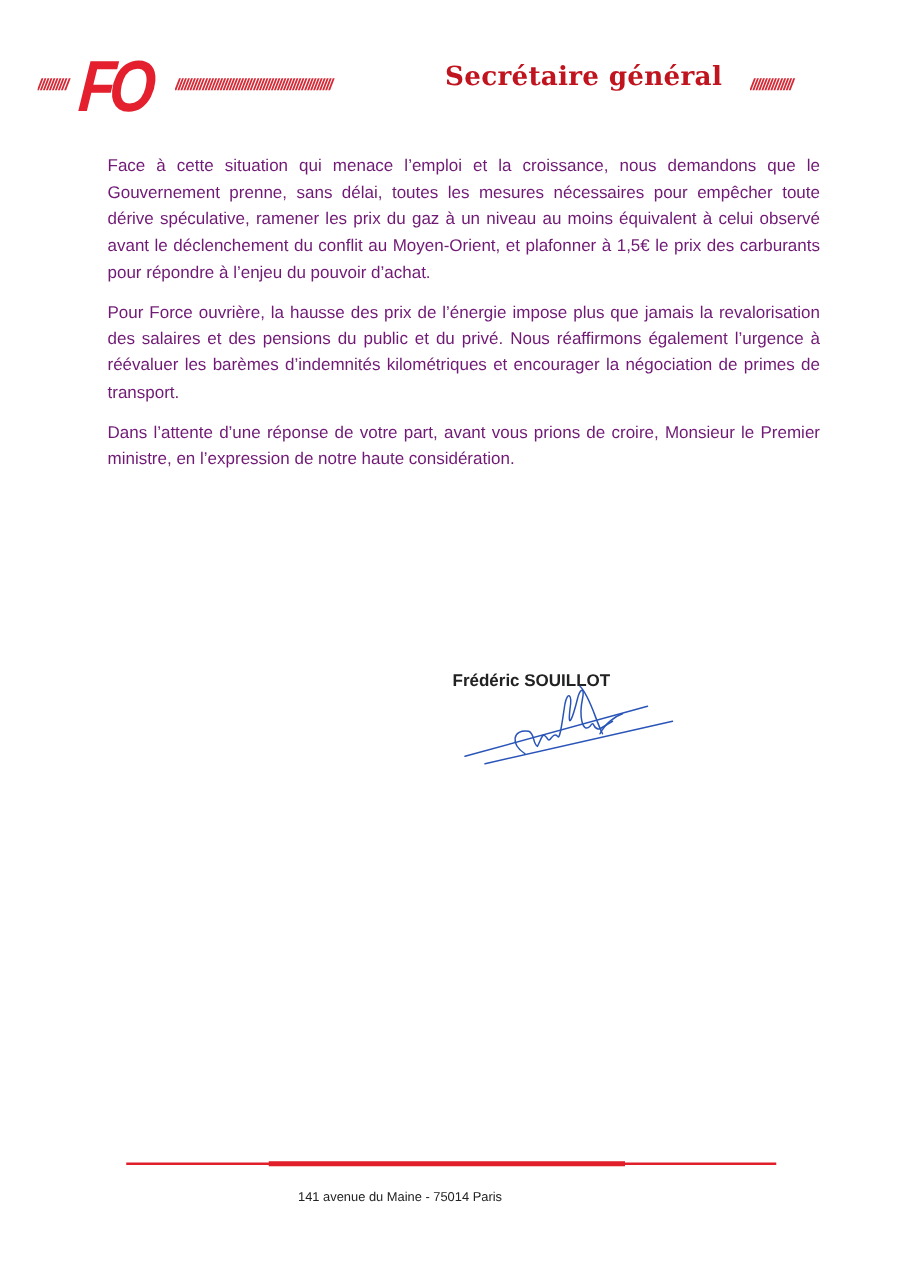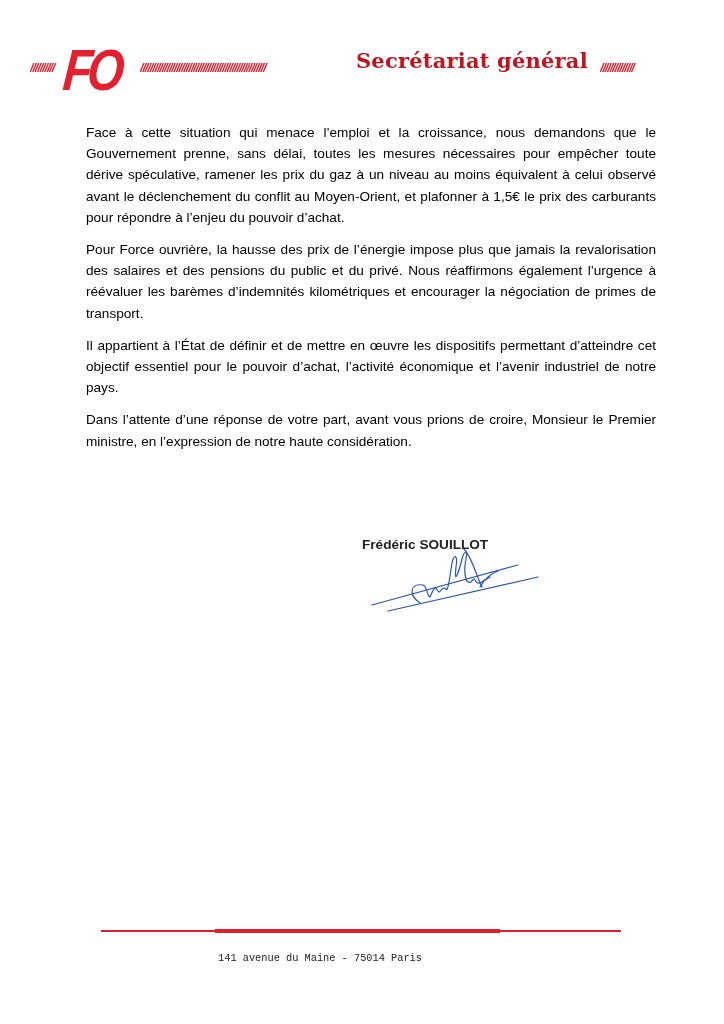--- a/index.html
+++ b/index.html
@@ -31,7 +31,7 @@
   <span class="hatch hatch-left">//////////</span>
   <span class="logo">FO</span>
   <span class="hatch hatch-mid">////////////////////////////////////////////////////</span>
-  <span class="title">Secrétariat général</span>
+  <span class="title">Secrétaire général</span>
   <span class="hatch hatch-right">//////////////</span>
 </div>
 

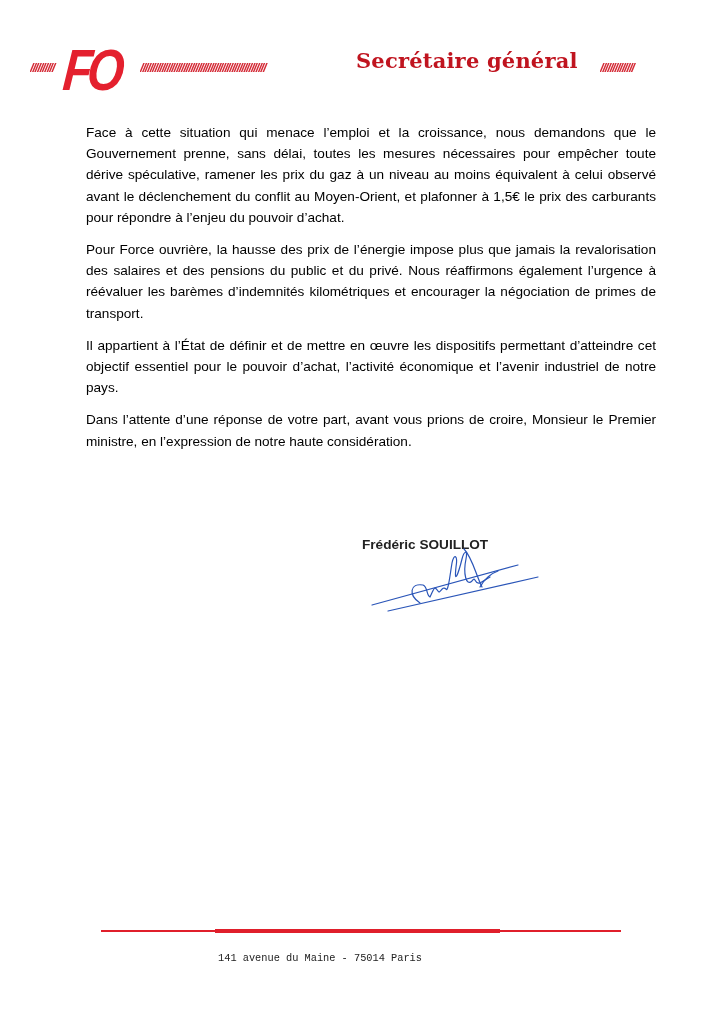--- a/index.html
+++ b/index.html
@@ -13,7 +13,7 @@
   .logo { position: absolute; left: 66px; top: 2px; font-family: "Liberation Sans", sans-serif; font-weight: bold; font-style: italic; font-size: 58px; color: #e4202e; letter-spacing: -6px; transform: scaleX(0.82) skewX(-6deg); transform-origin: left top; line-height: 60px; }
   .title { position: absolute; left: 356px; top: 10px; font-family: "DejaVu Serif", serif; font-weight: bold; font-size: 21px; color: #c0141f; letter-spacing: 0.2px; }
 
-  .body-text { position: absolute; left: 86px; top: 122px; width: 570px; font-family: "Liberation Sans", sans-serif; font-size: 13.6px; line-height: 21.2px; color: #000000; text-align: justify; }
+  .body-text { position: absolute; left: 86px; top: 122px; width: 570px; font-family: "Liberation Sans", sans-serif; font-size: 13.6px; line-height: 21.2px; color: #701a75; text-align: justify; }
   .body-text p { margin: 0 0 11px 0; }
 
   .signature-block { position: absolute; left: 362px; top: 494px; font-family: "Liberation Sans", sans-serif; font-size: 13.6px; line-height: 21px; color: #222; }

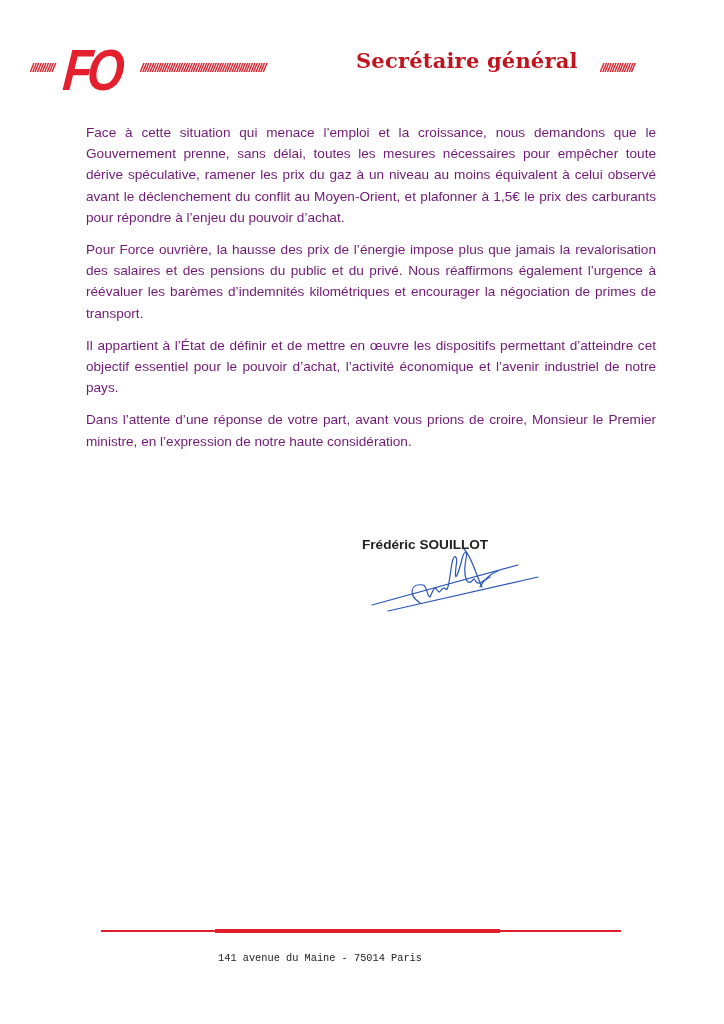--- a/index.html
+++ b/index.html
@@ -38,7 +38,6 @@
 <div class="body-text">
   <p>Face à cette situation qui menace l’emploi et la croissance, nous demandons que le Gouvernement prenne, sans délai, toutes les mesures nécessaires pour empêcher toute dérive spéculative, ramener les prix du gaz à un niveau au moins équivalent à celui observé avant le déclenchement du conflit au Moyen-Orient, et plafonner à 1,5€ le prix des carburants pour répondre à l’enjeu du pouvoir d’achat.</p>
   <p>Pour Force ouvrière, la hausse des prix de l’énergie impose plus que jamais la revalorisation des salaires et des pensions du public et du privé. Nous réaffirmons également l’urgence à réévaluer les barèmes d’indemnités kilométriques et encourager la négociation de primes de transport.</p>
-  <p>Il appartient à l’État de définir et de mettre en œuvre les dispositifs permettant d’atteindre cet objectif essentiel pour le pouvoir d’achat, l’activité économique et l’avenir industriel de notre pays.</p>
   <p>Dans l’attente d’une réponse de votre part, avant vous prions de croire, Monsieur le Premier ministre, en l’expression de notre haute considération.</p>
 </div>
 

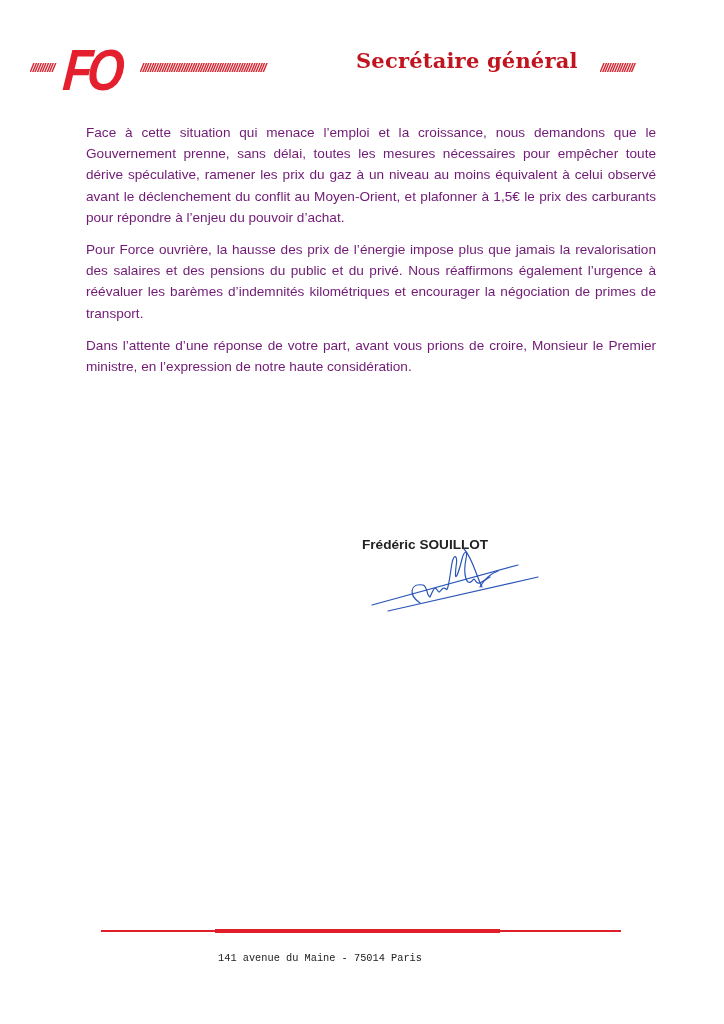--- a/index.html
+++ b/index.html
@@ -22,7 +22,7 @@
 
   .footer-line { position: absolute; left: 101px; top: 930px; width: 520px; height: 1.5px; background: #e01f2b; }
   .footer-line-thick { position: absolute; left: 215px; top: 929px; width: 285px; height: 3.5px; background: #e01f2b; }
-  .footer { position: absolute; left: 0; top: 951px; width: 640px; text-align: center; font-family: Liberation Mono, monospace; font-size: 10.3px; line-height: 15.5px; color: #222; }
+  .footer { position: absolute; left: 0; top: 951px; width: 640px; text-align: center; font-family: Liberation Sans, sans-serif; font-size: 10.3px; line-height: 15.5px; color: #222; }
 </style>
 </head>
 <body>

